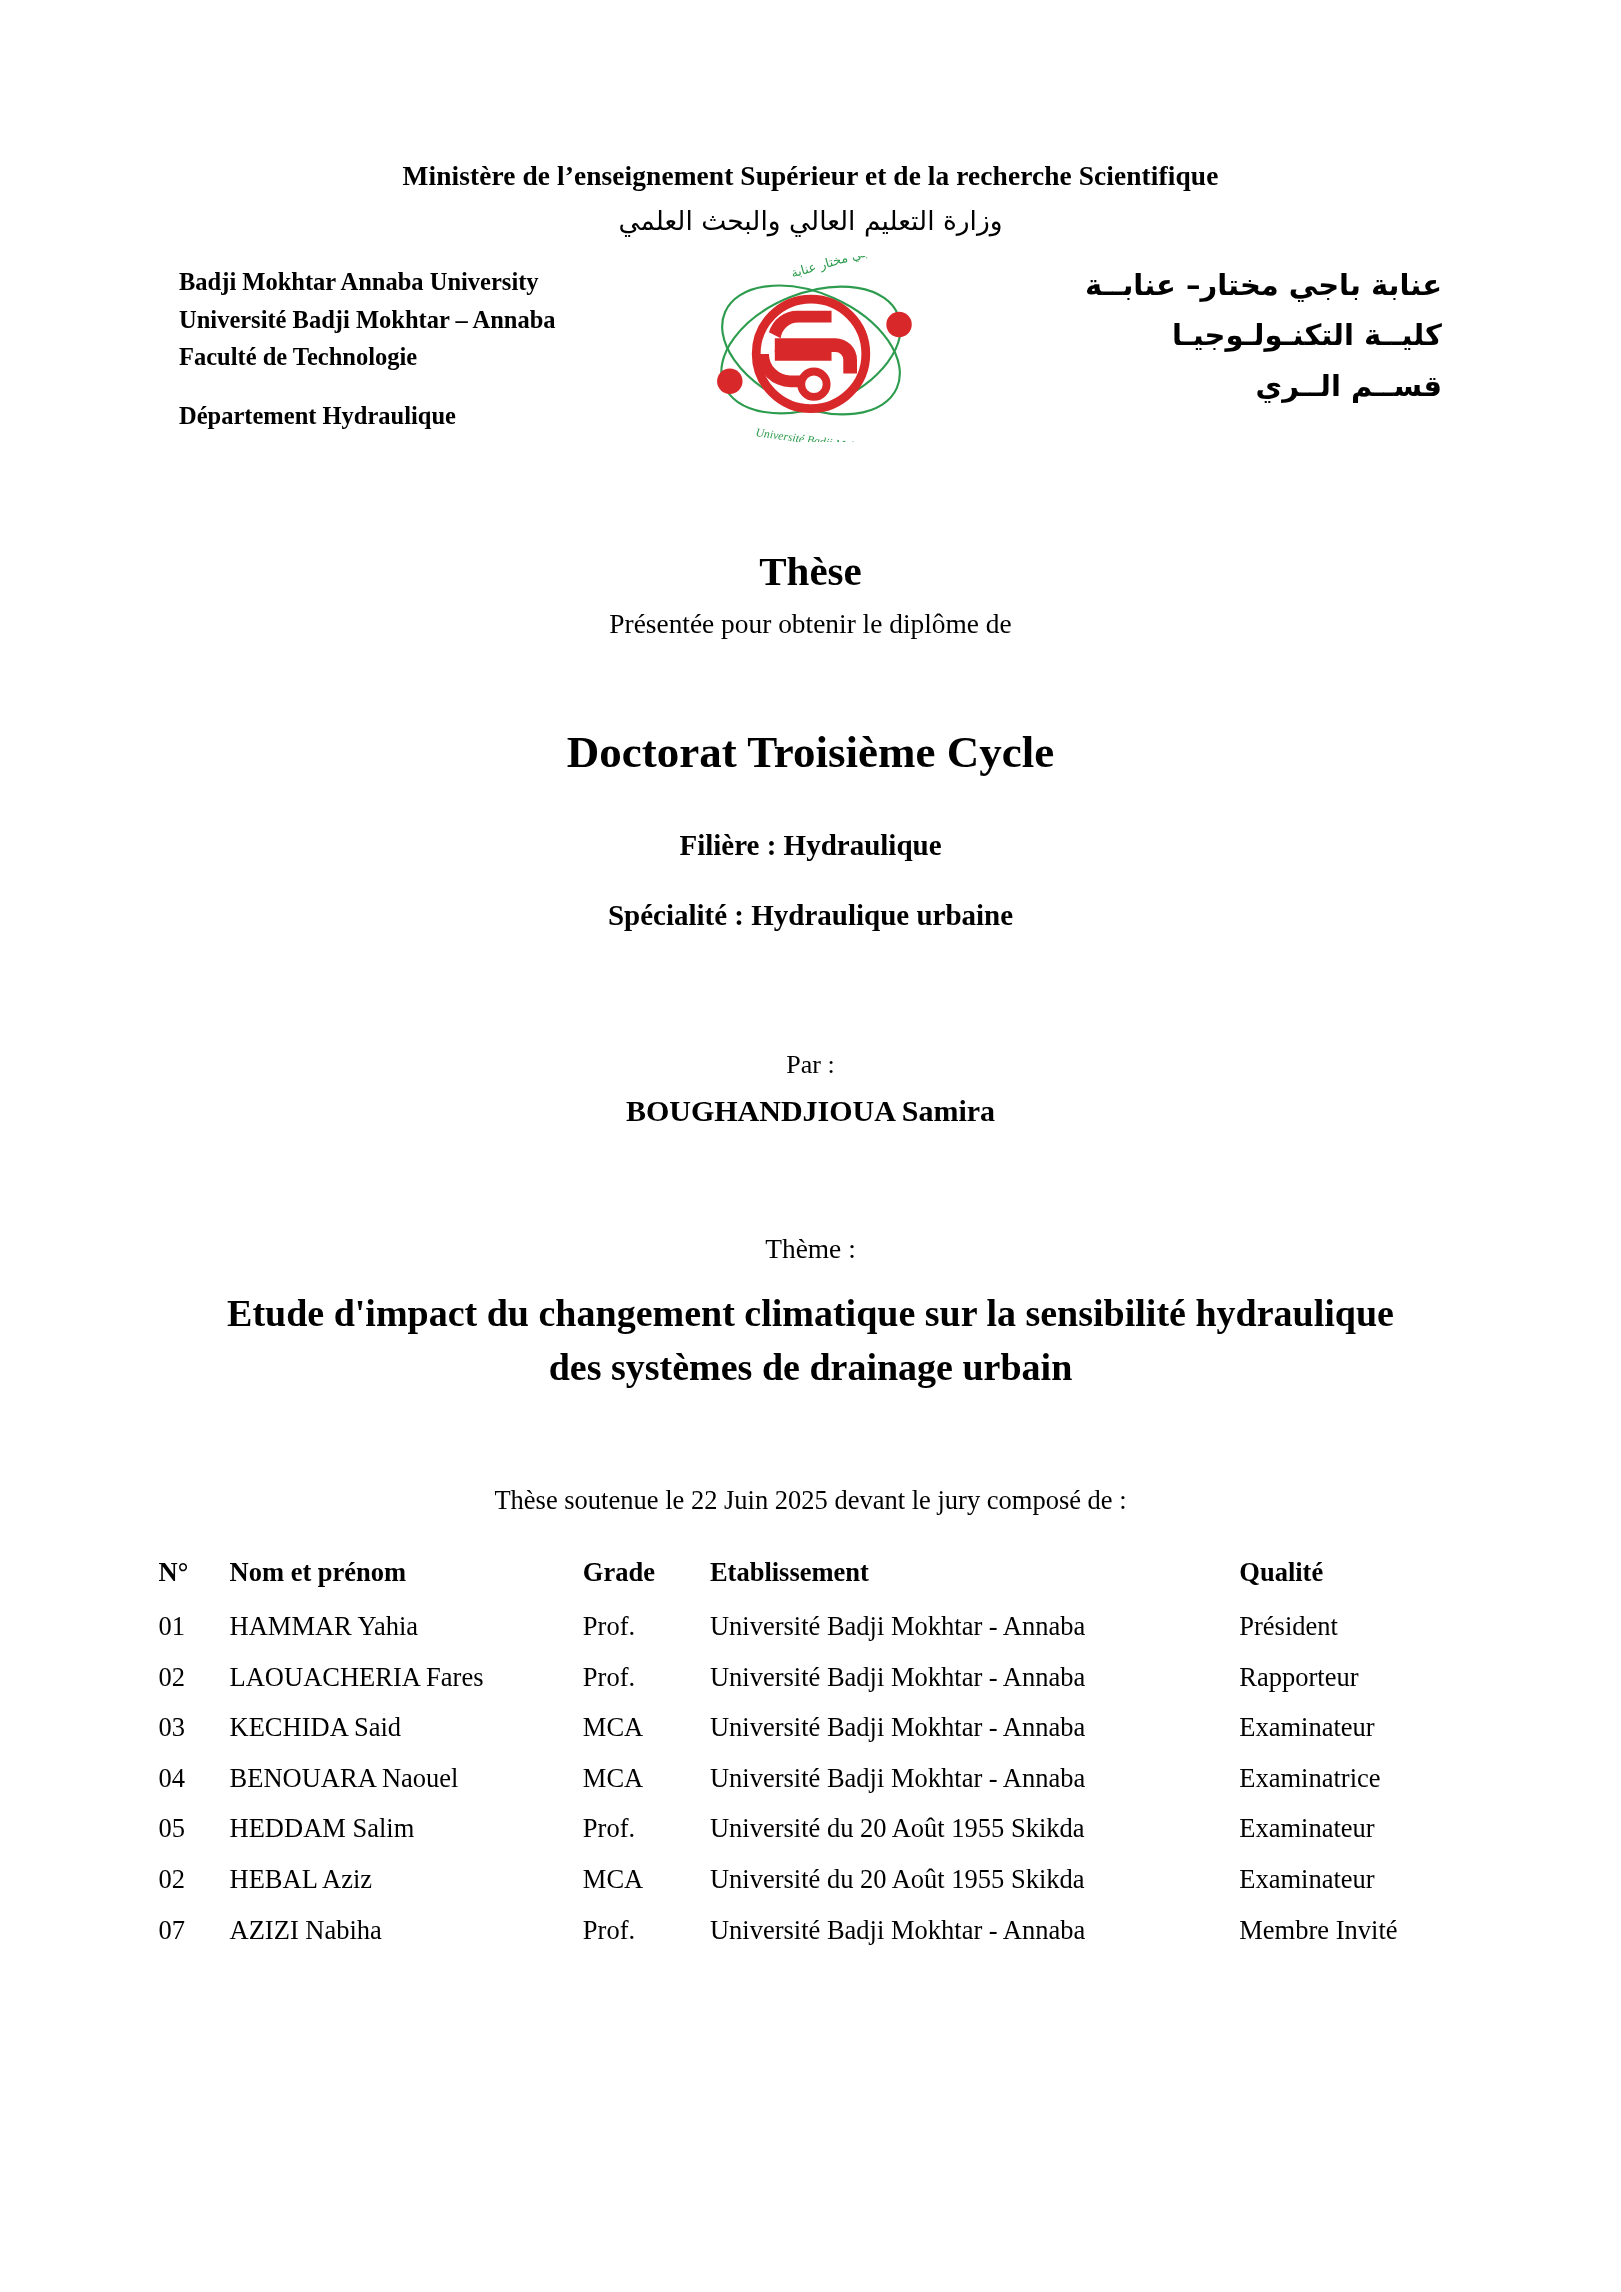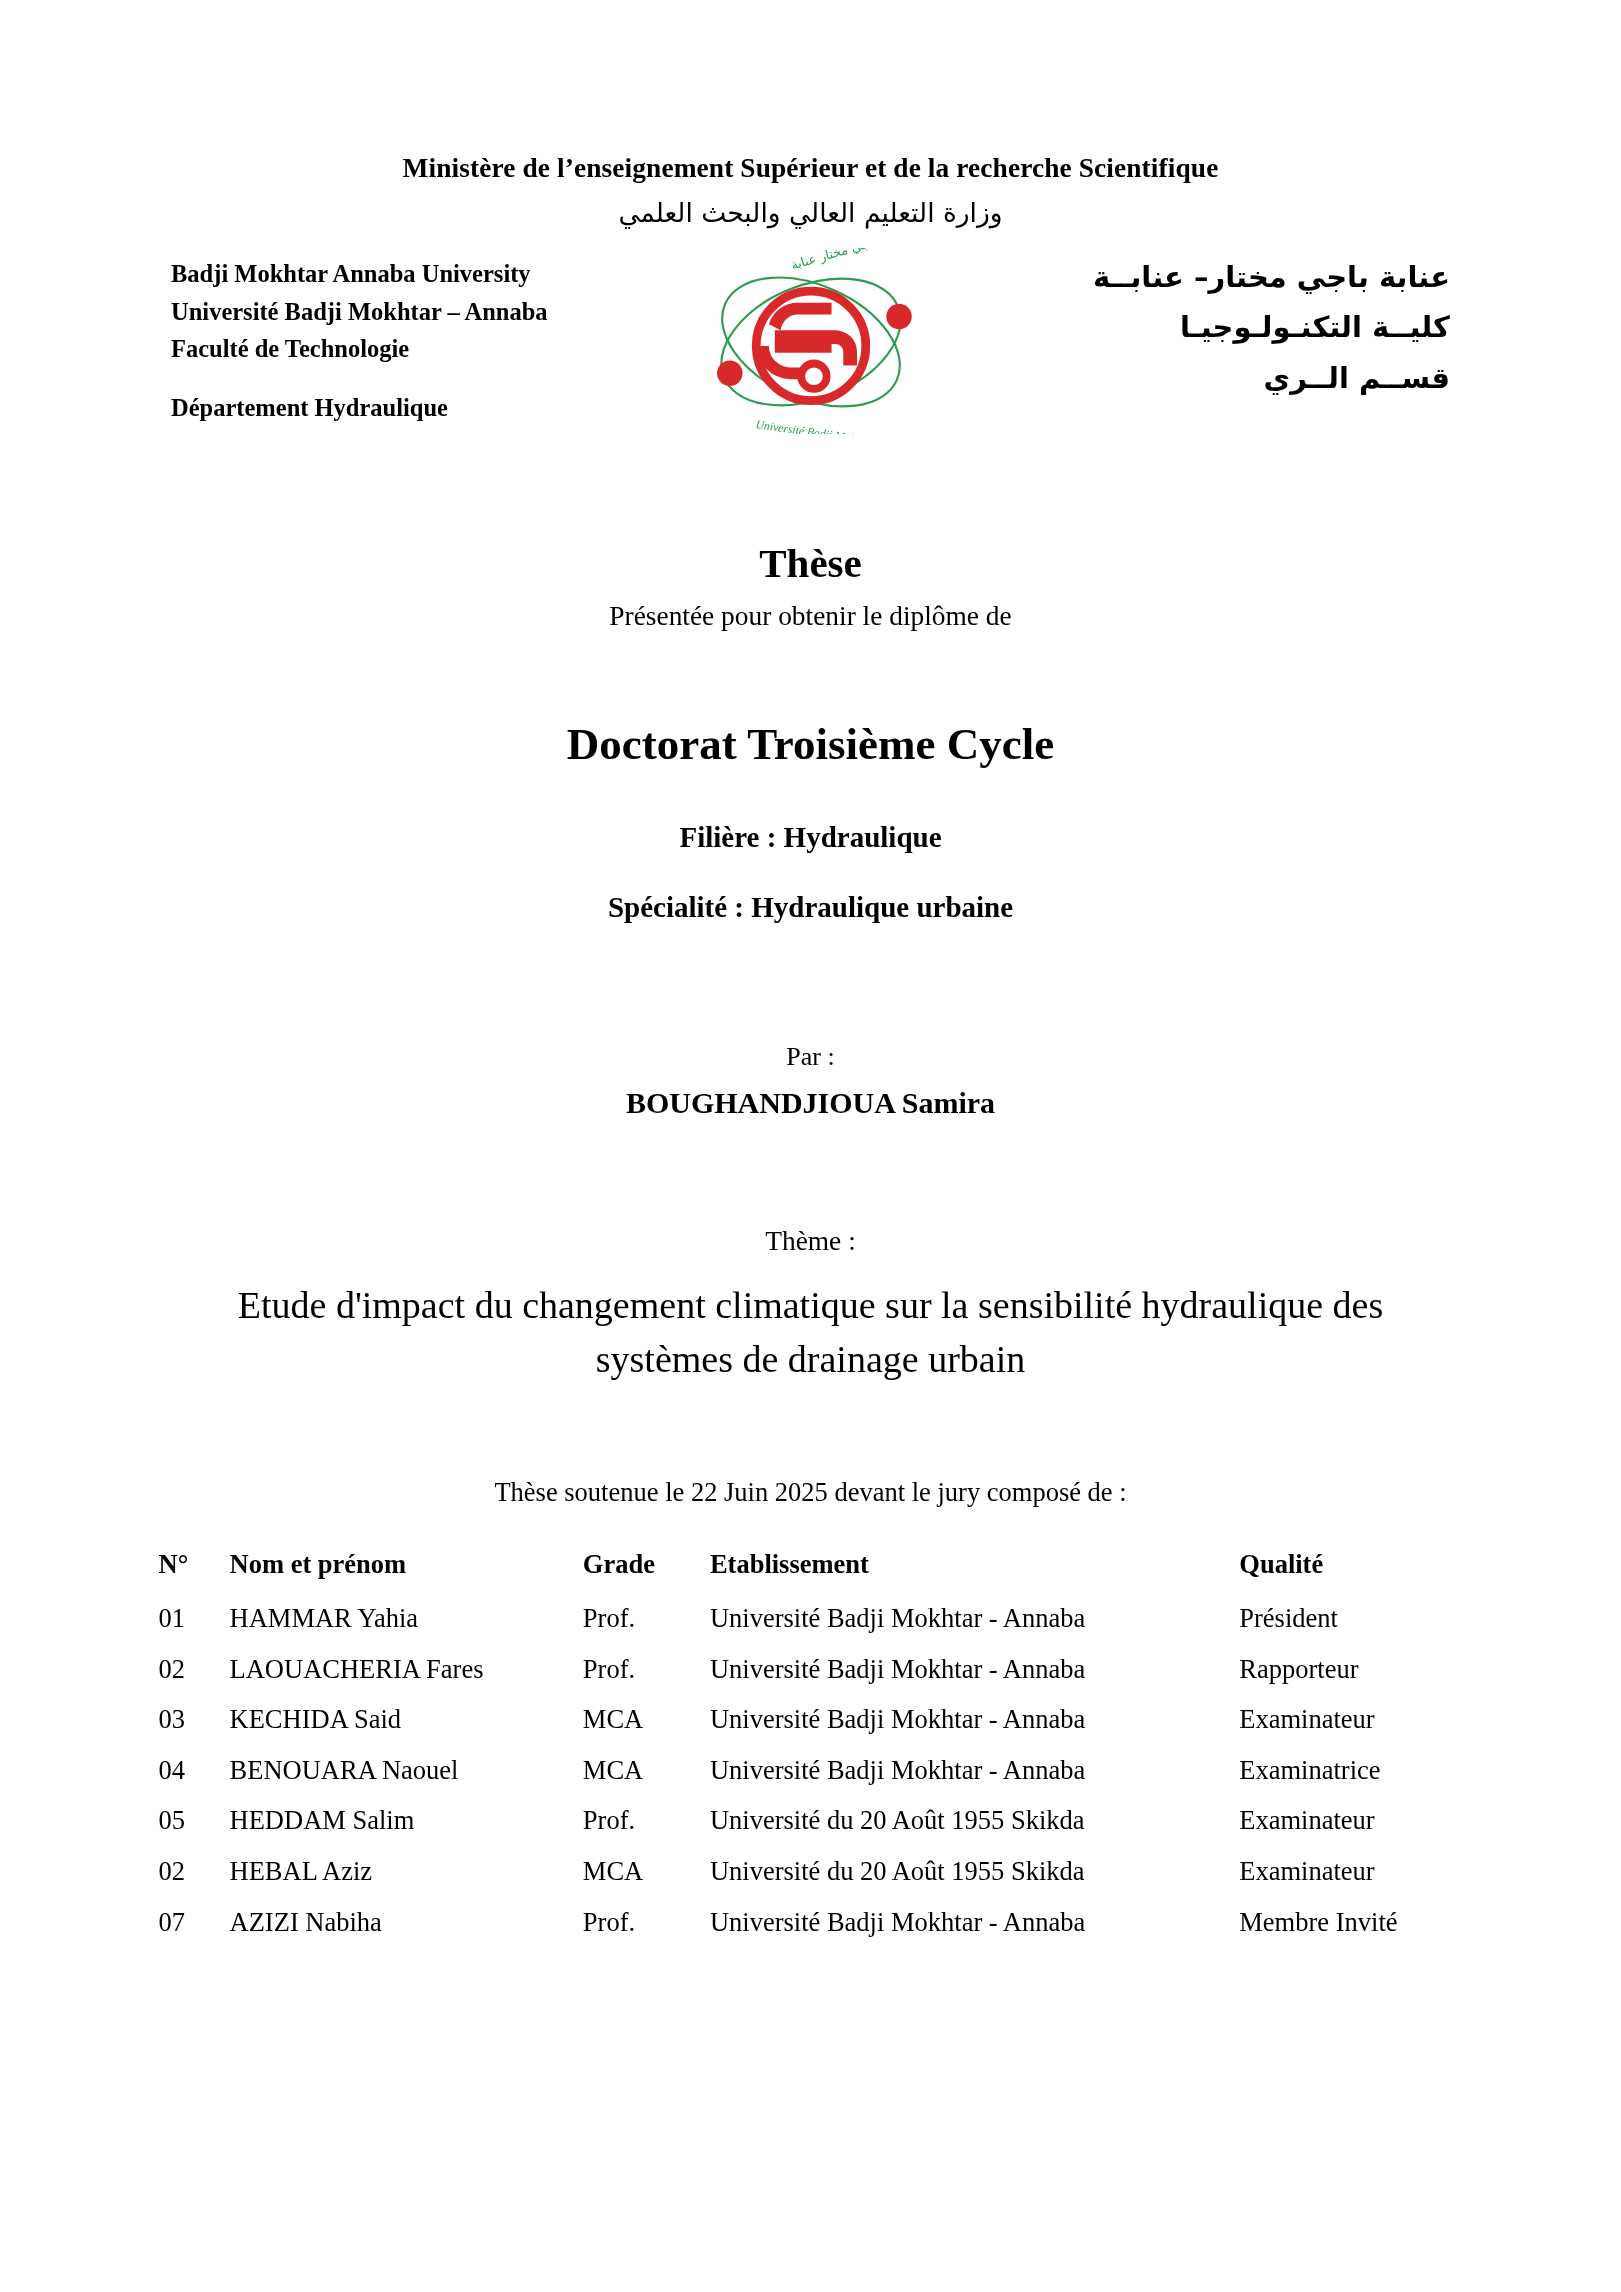--- a/index.html
+++ b/index.html
@@ -20,7 +20,7 @@
     width: 1621px;
     height: 2293px;
     box-sizing: border-box;
-    padding: 4px;
+    padding: 12px;
   }
 
   

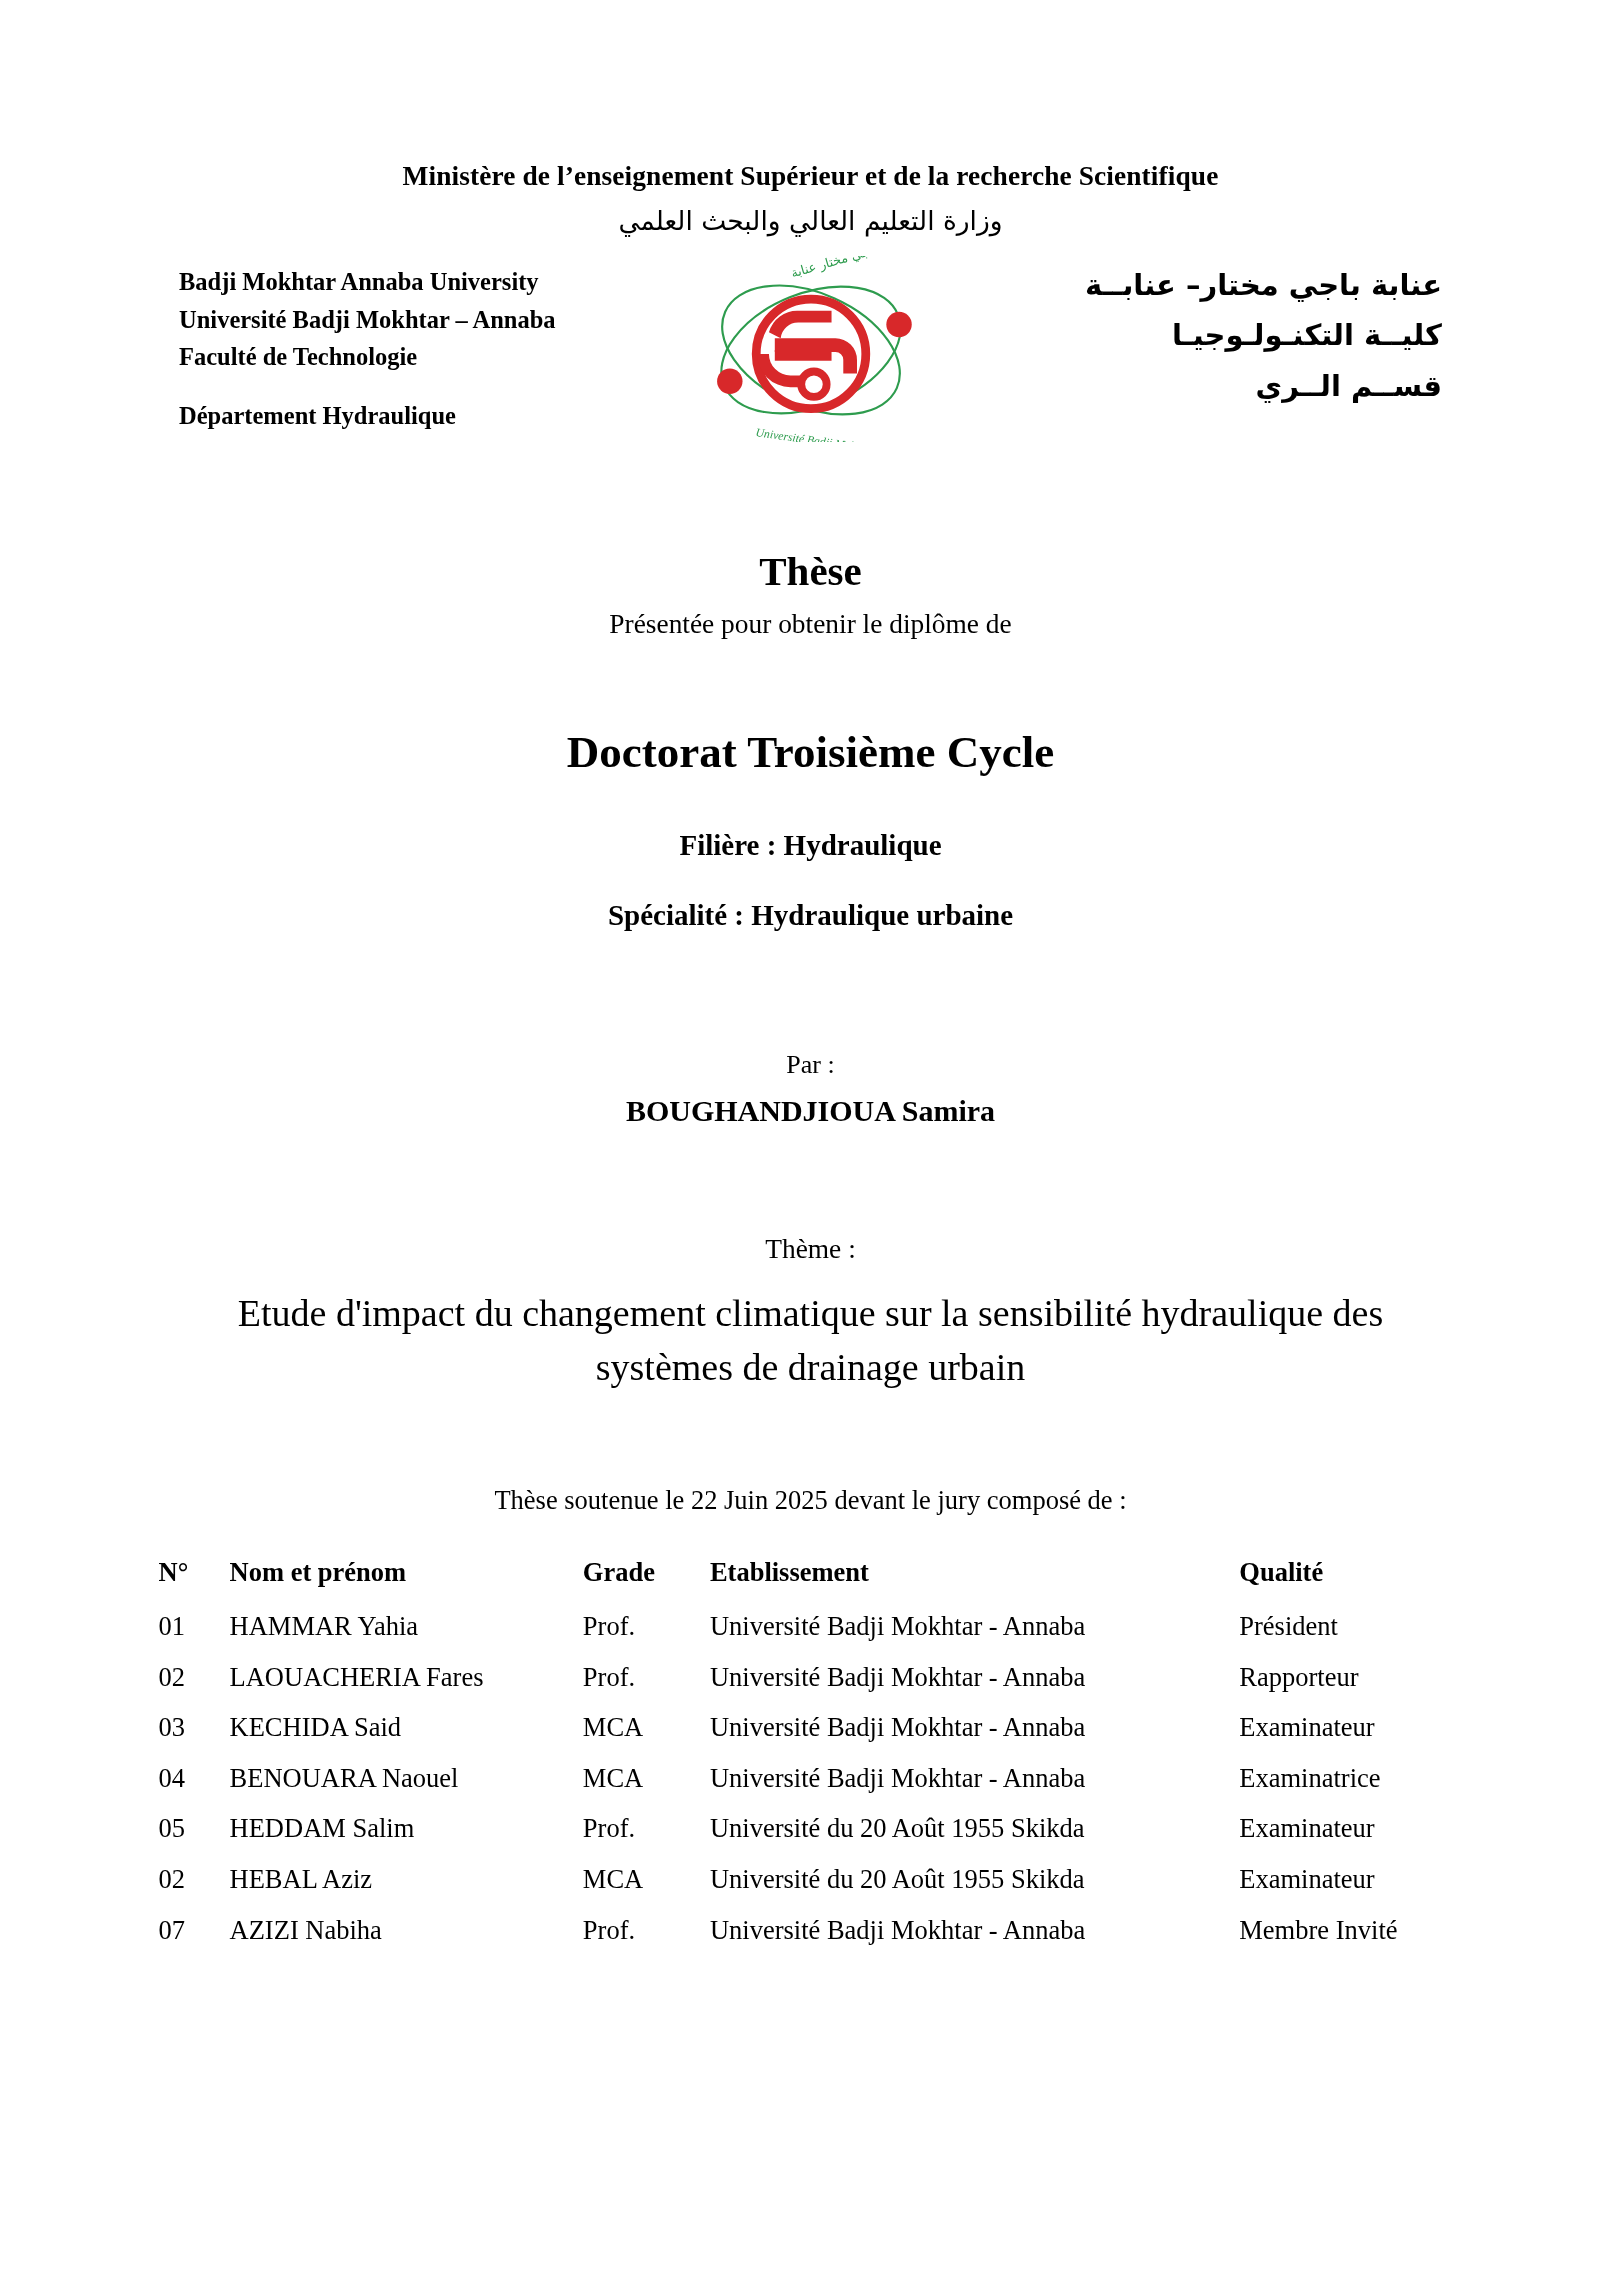--- a/index.html
+++ b/index.html
@@ -132,7 +132,7 @@
   .theme-title {
     margin-top: 21.6px;
     font-size: 38px;
-    font-weight: normal;
+    font-weight: bold;
     line-height: 1.42;
     padding: 0 186px;
   }

